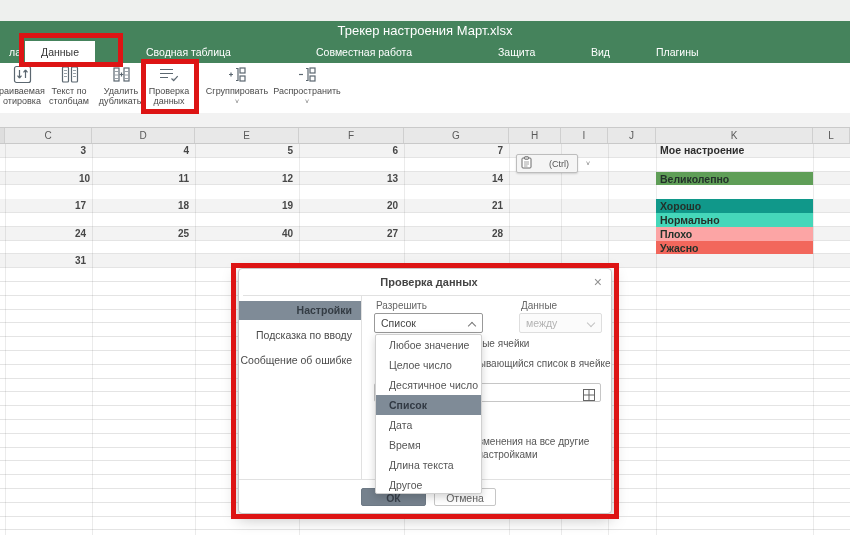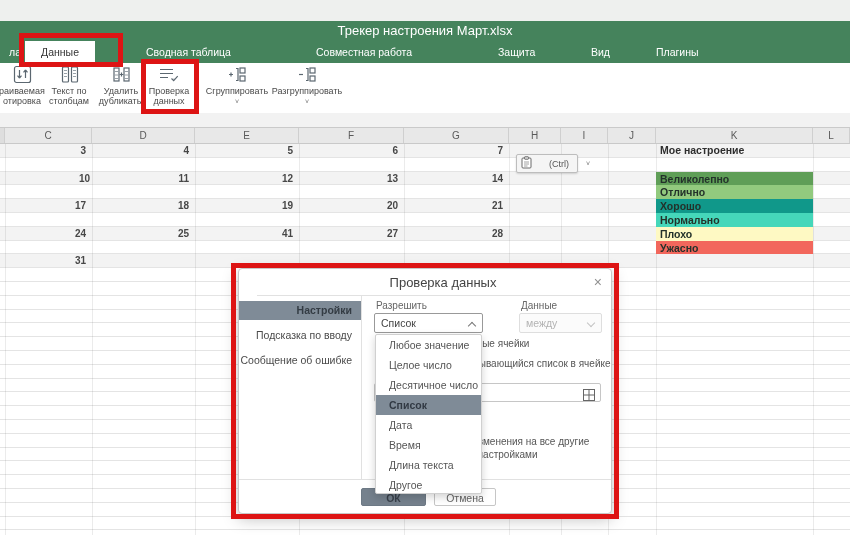--- a/index.html
+++ b/index.html
@@ -144,7 +144,7 @@
             <rect x="13" y="3" width="5" height="5" stroke="#5b6770" fill="none" stroke-width="1.2"></rect>
             <rect x="13" y="11" width="5" height="5" stroke="#5b6770" fill="none" stroke-width="1.2"></rect>
           </svg></div>
-        <div class="tlabel">Разгруппировать</div>
+        <div class="tlabel">Распространить</div>
         <div class="tcaret">˅</div>
       </div>
       <div class="tool-sep" style="left: 50px;"></div>

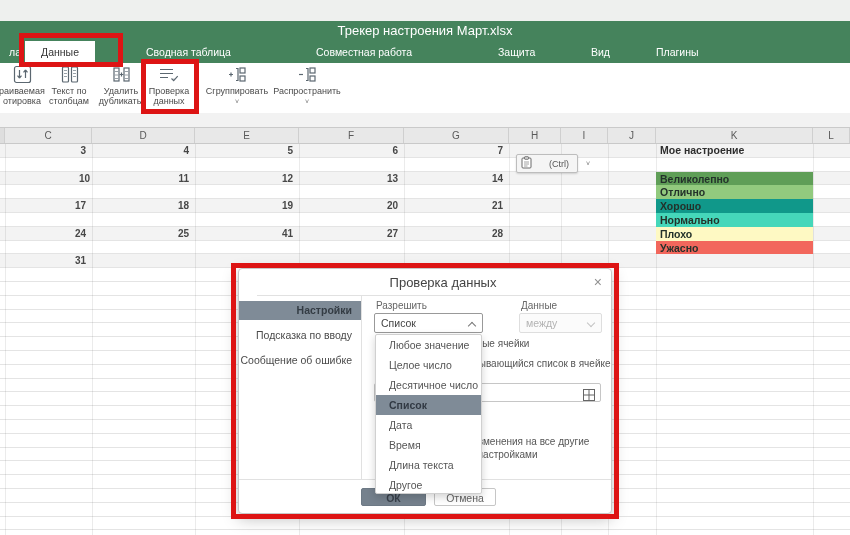--- a/index.html
+++ b/index.html
@@ -183,9 +183,6 @@
         <div class="numcell" style="left: 299px; width: 99px;">13</div>
         <div class="numcell" style="left: 404px; width: 99px;">14</div>
         <div class="moodcell" style="left: 656px; width: 157px; background: rgb(95, 158, 87);">Великолепно</div>
-      </div>
-      <div class="grow" style="top: 41.4px;">
-        <div class="moodcell" style="left: 656px; width: 157px; background: rgb(146, 202, 126);">Отлично</div>
       </div>
       <div class="grow shaded" style="top: 55.2px;">
         <div class="numcell" style="left: 5px; width: 81px;">17</div>

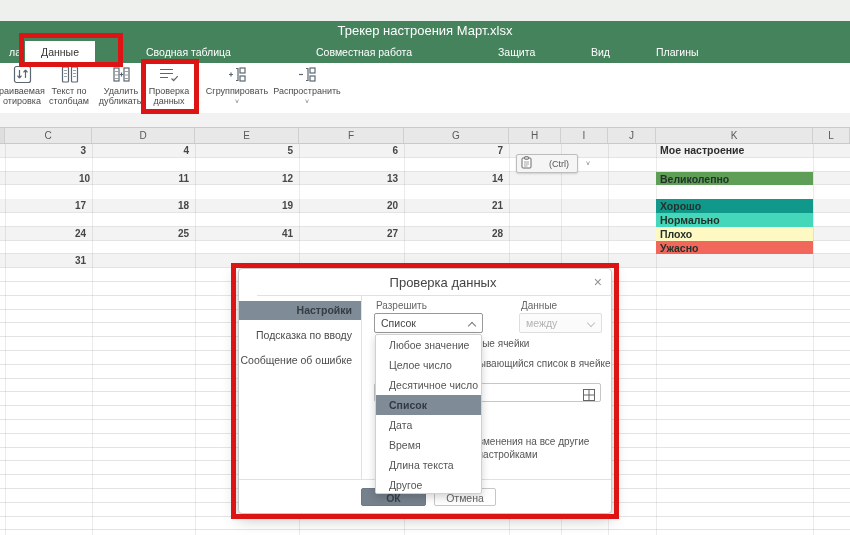--- a/index.html
+++ b/index.html
@@ -198,7 +198,7 @@
       <div class="grow shaded" style="top: 82.8px;">
         <div class="numcell" style="left: 5px; width: 81px;">24</div>
         <div class="numcell" style="left: 92px; width: 97px;">25</div>
-        <div class="numcell" style="left: 195px; width: 98px;">41</div>
+        <div class="numcell" style="left: 195px; width: 98px;">40</div>
         <div class="numcell" style="left: 299px; width: 99px;">27</div>
         <div class="numcell" style="left: 404px; width: 99px;">28</div>
         <div class="moodcell" style="left: 656px; width: 157px; background: #fef9c3;">Плохо</div>

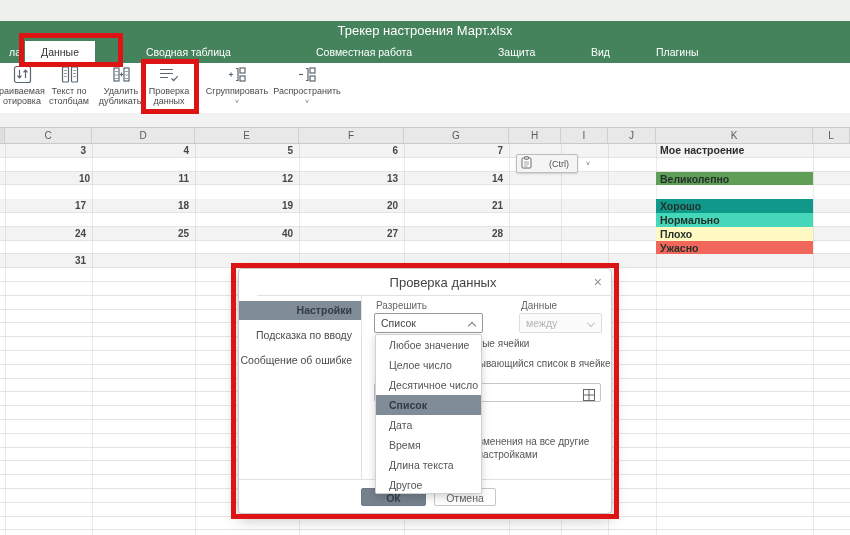--- a/index.html
+++ b/index.html
@@ -201,7 +201,7 @@
         <div class="numcell" style="left: 195px; width: 98px;">40</div>
         <div class="numcell" style="left: 299px; width: 99px;">27</div>
         <div class="numcell" style="left: 404px; width: 99px;">28</div>
-        <div class="moodcell" style="left: 656px; width: 157px; background: #fef9c3;">Плохо</div>
+        <div class="moodcell" style="left: 656px; width: 157px; background: #fca5a5;">Плохо</div>
       </div>
       <div class="grow" style="top: 96.6px;">
         <div class="moodcell" style="left: 656px; width: 157px; background: rgb(242, 103, 92);">Ужасно</div>

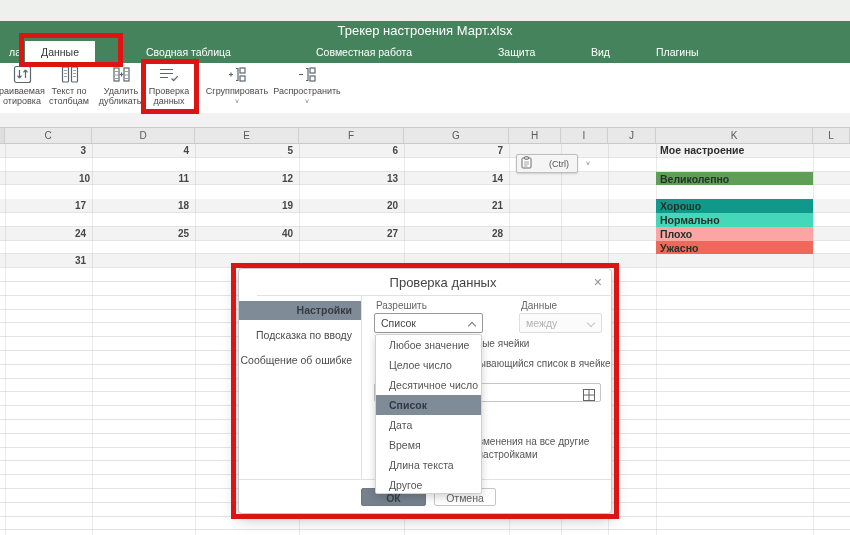--- a/index.html
+++ b/index.html
@@ -42,8 +42,8 @@
   
   .dialog{left:238px;top:268px;width:374px;height:246px;background:#fff;border:1px solid #c8c8c8;border-radius:4px;
           box-shadow:0 5px 16px rgba(0,0,0,.25);box-sizing:border-box;z-index:20;}
-  .dlg-title{position:absolute;left:18px;top:0;width:100%;height:27px;line-height:27px;text-align:center;
-             font-size:13px;font-weight:normal;color:#444;border-bottom:1px solid #e1e1e1;box-sizing:border-box;}
+  .dlg-title{position:absolute;left:4px;top:0;width:100%;height:27px;line-height:27px;text-align:center;
+             font-size:11px;font-weight:bold;color:#444;border-bottom:1px solid #e1e1e1;box-sizing:border-box;}
   .dlg-close{position:absolute;right:9px;top:5px;font-size:14px;color:#909090;cursor:default;}
   .dlg-side-sep{position:absolute;left:122px;top:27px;width:1px;height:183px;background:#e1e1e1;}
   .dlg-bottom-sep{position:absolute;left:0;top:210px;width:100%;height:1px;background:#e1e1e1;}

